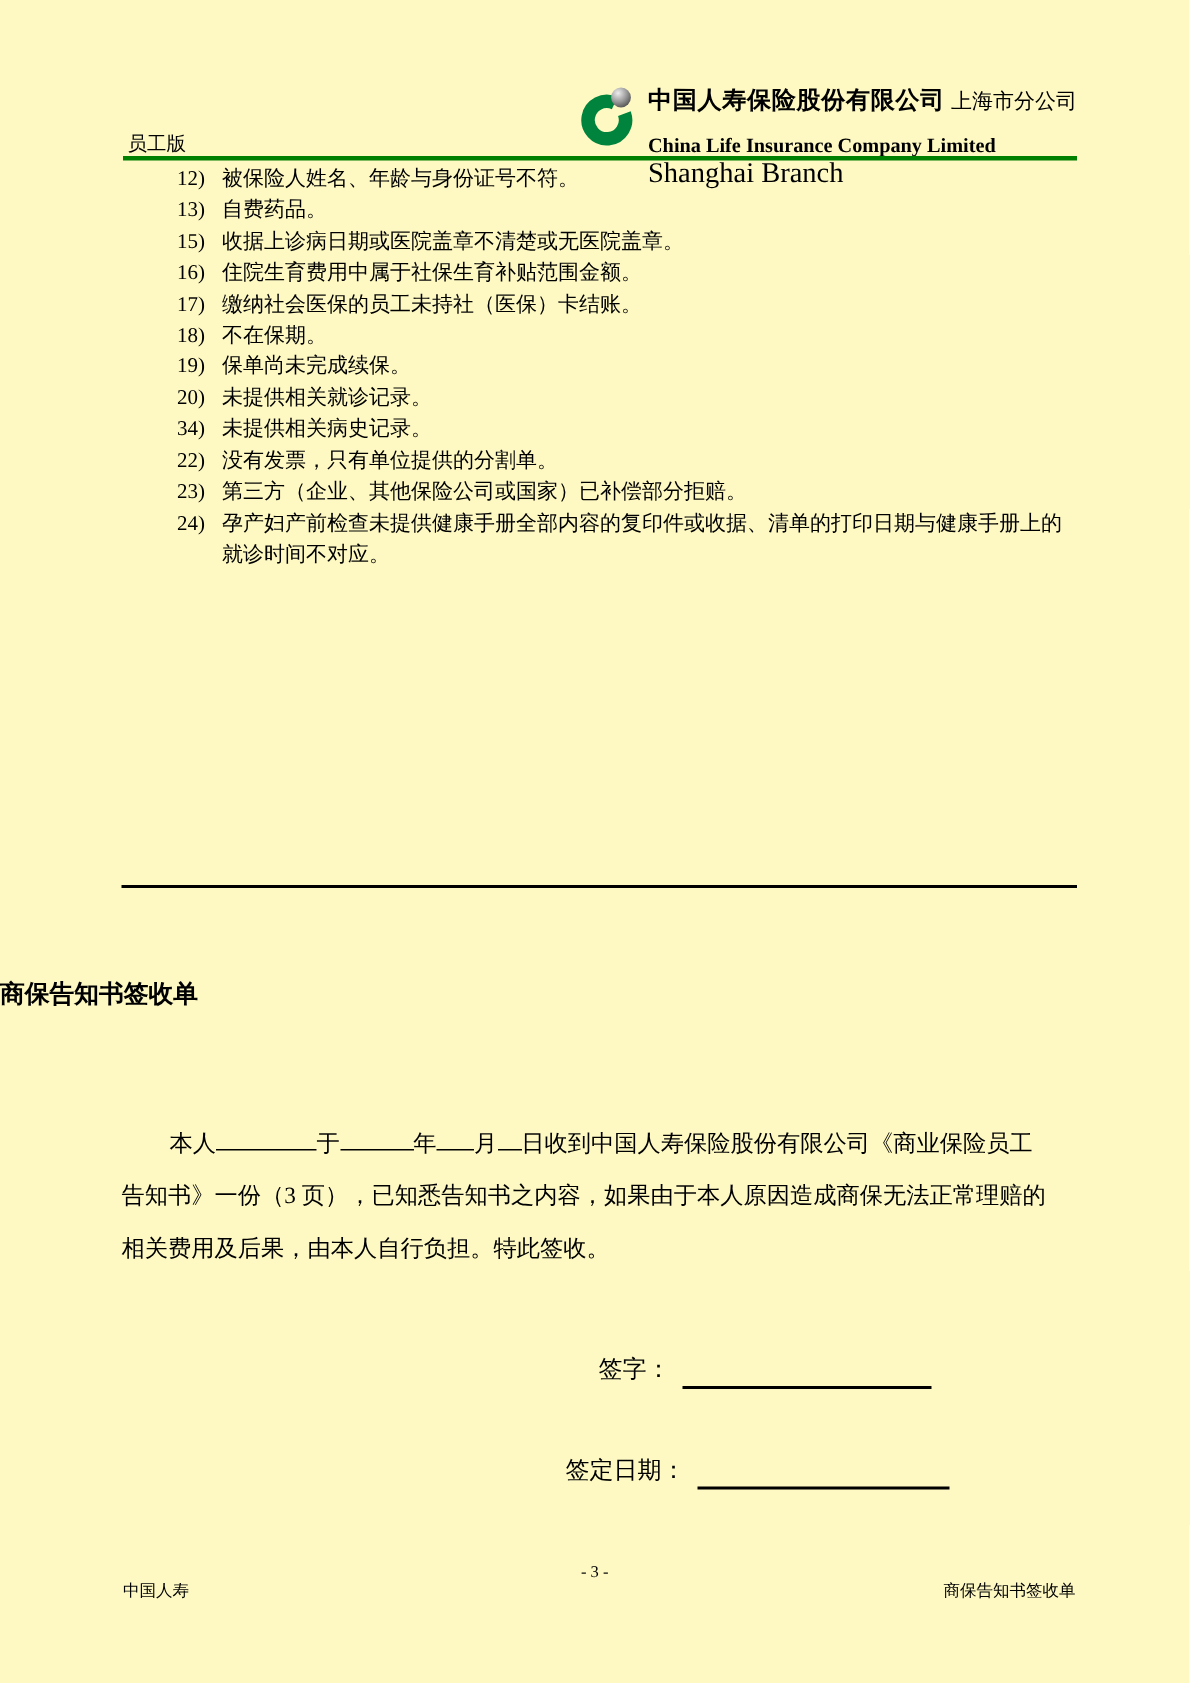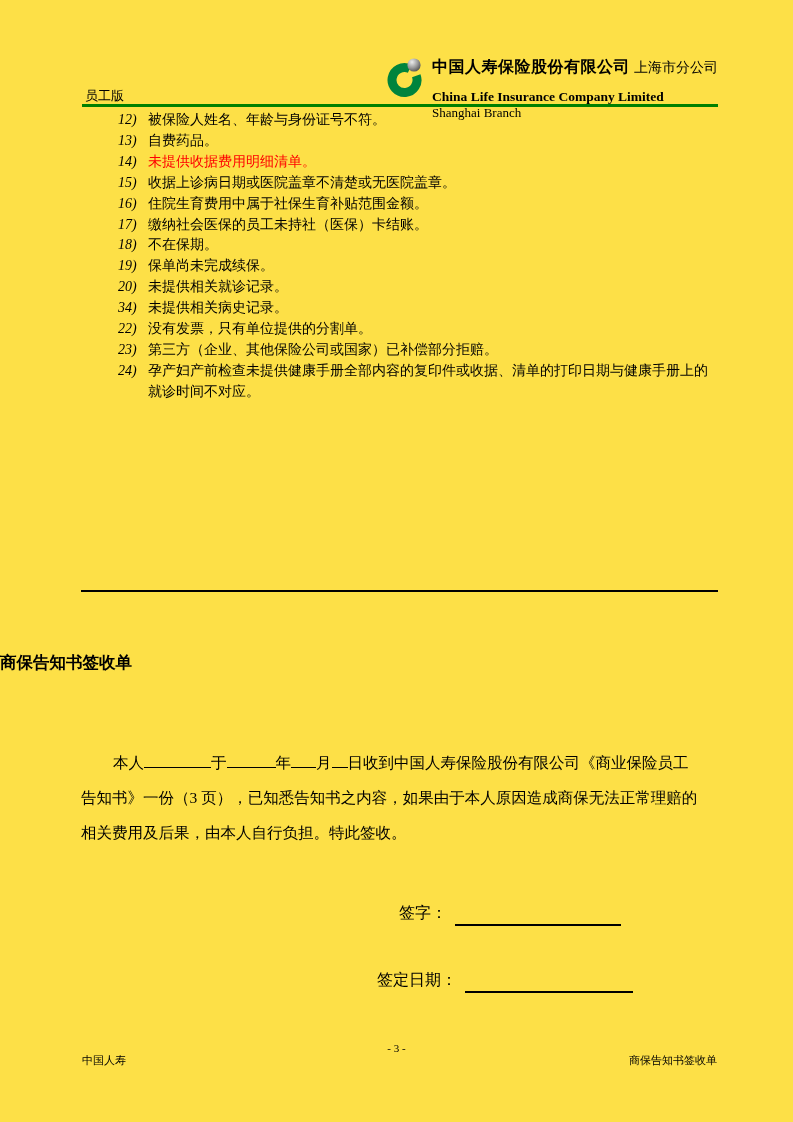--- a/index.html
+++ b/index.html
@@ -11,7 +11,7 @@
     position: relative;
     width: 793px;
     height: 1122px;
-    background: #fde047;
+    background: #fef9c3;
     color: #000000;
     font-family: "Liberation Serif", "DejaVu Serif", serif;
     overflow: hidden;

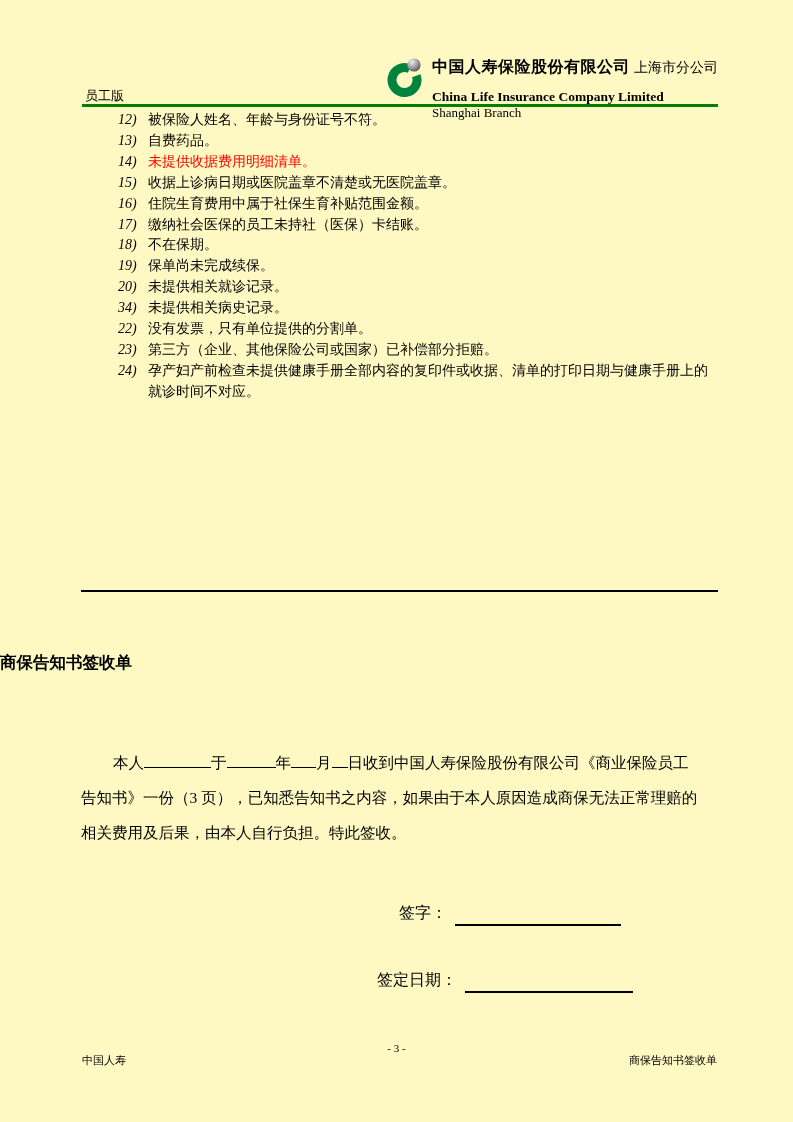--- a/index.html
+++ b/index.html
@@ -92,7 +92,6 @@
   .li-no {
     flex: none;
     width: 30px;
-    font-style: italic;
   }
   .li-text {
     flex: 1;

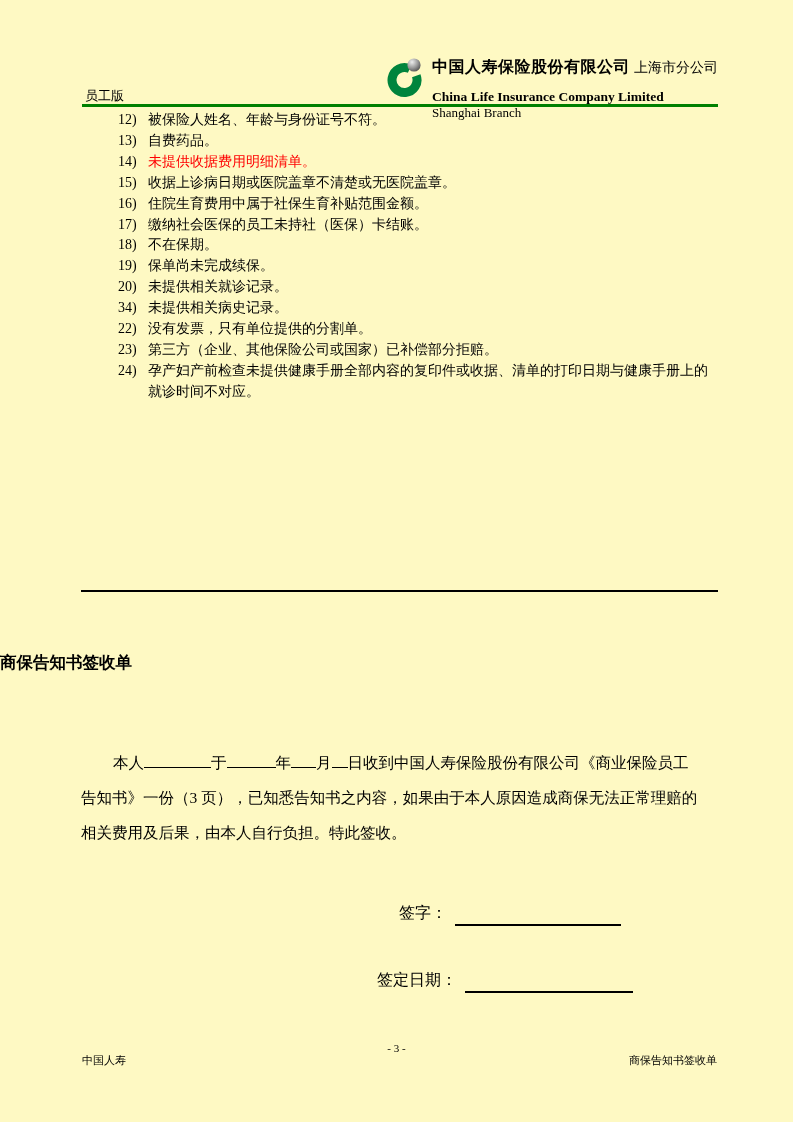--- a/index.html
+++ b/index.html
@@ -59,7 +59,7 @@
     white-space: nowrap;
   }
   .company-branch-en {
-    font-size: 13px;
+    font-size: 19px;
     white-space: nowrap;
   }
   .version-label {

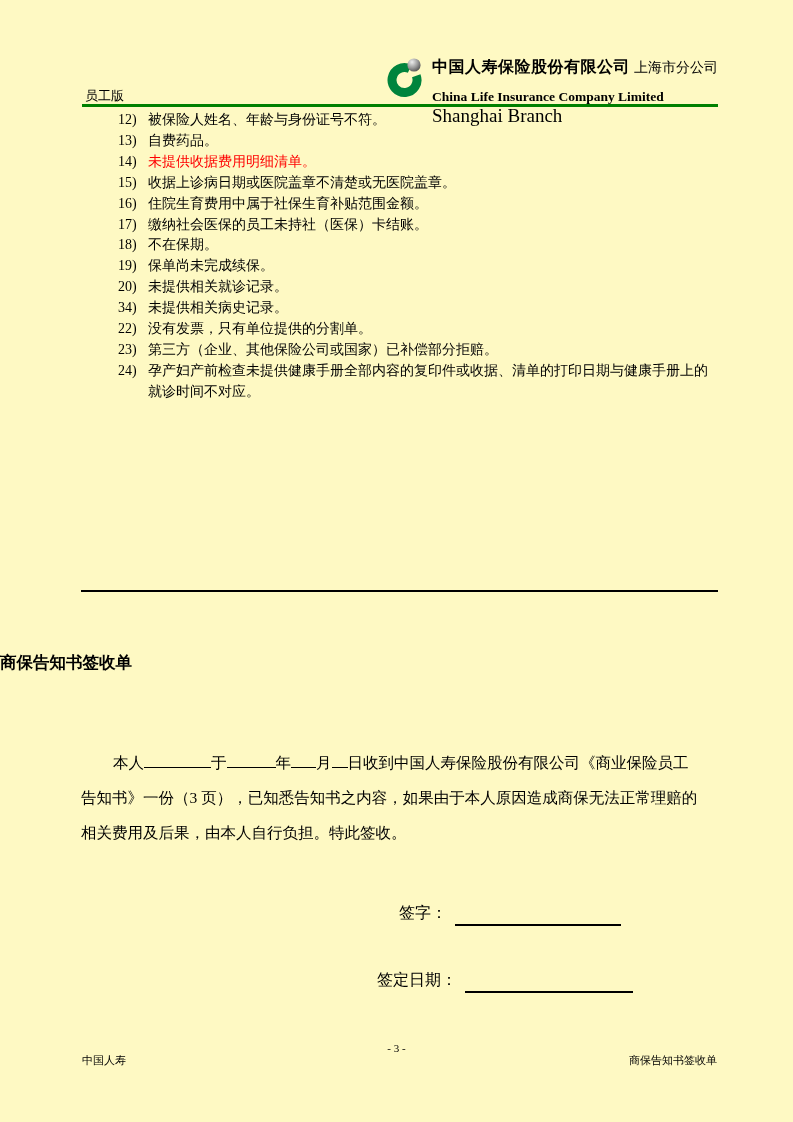--- a/index.html
+++ b/index.html
@@ -225,10 +225,6 @@
         <span class="li-text">自费药品。</span>
       </div>
       <div class="li">
-        <span class="li-no">14)</span>
-        <span class="li-text" style="color: rgb(254, 0, 0);">未提供收据费用明细清单。</span>
-      </div>
-      <div class="li">
         <span class="li-no">15)</span>
         <span class="li-text">收据上诊病日期或医院盖章不清楚或无医院盖章。</span>
       </div>

